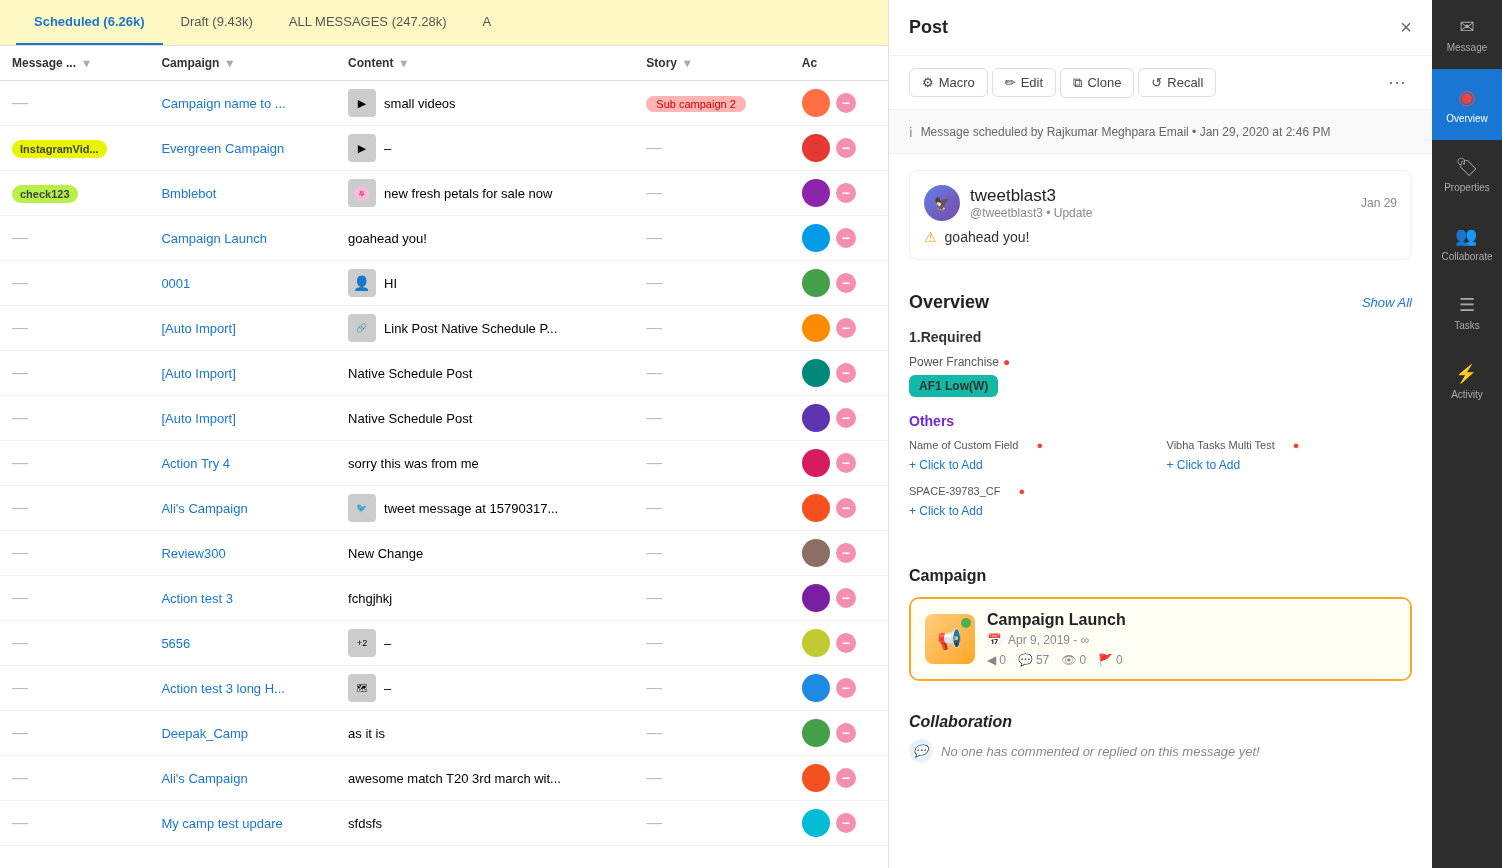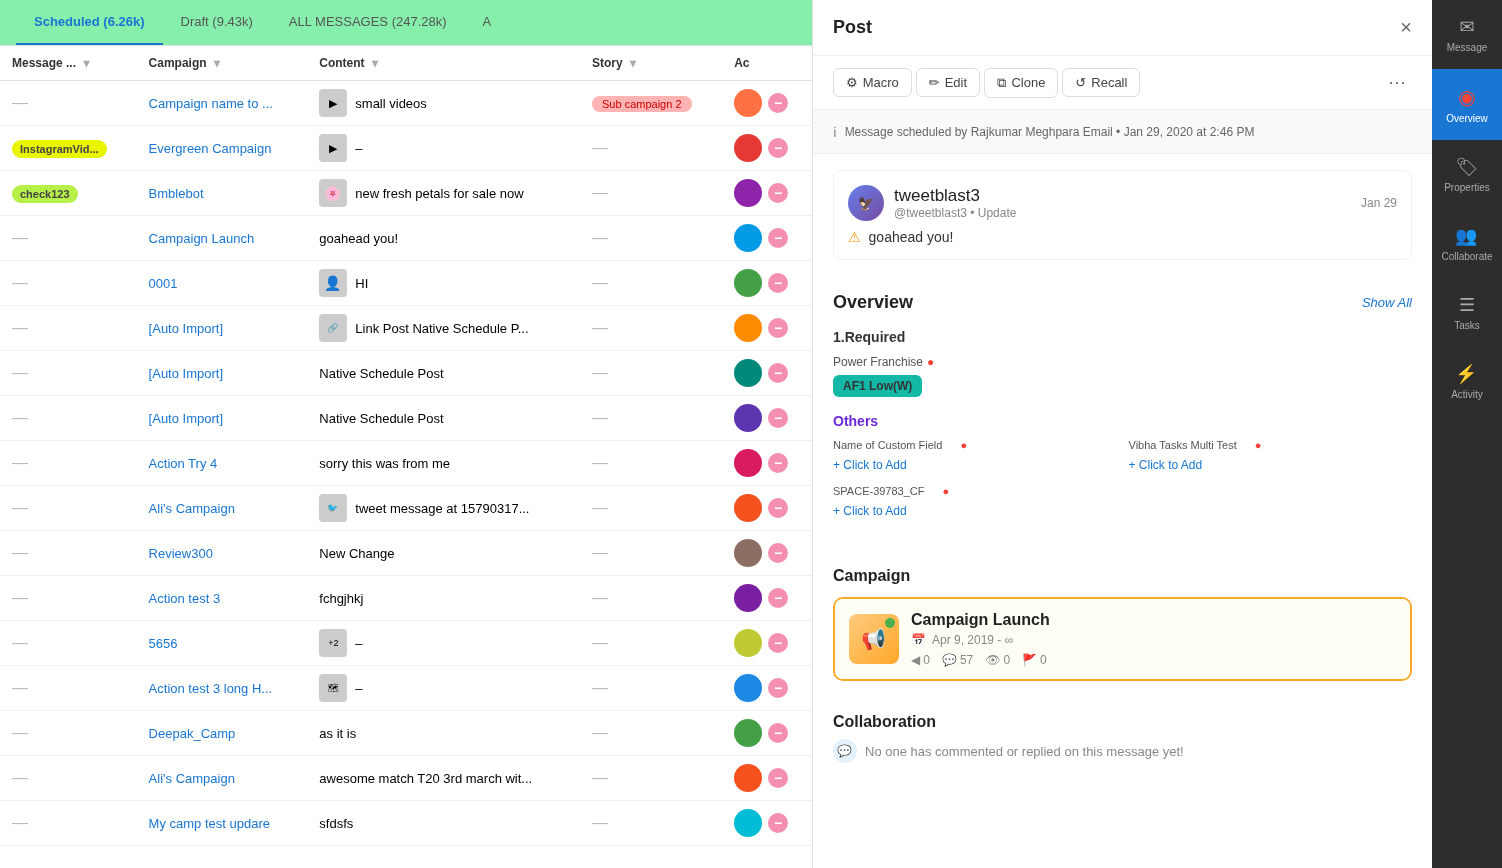--- a/index.html
+++ b/index.html
@@ -9,7 +9,7 @@
     .left-panel { flex: 1; background: #fff; display: flex; flex-direction: column; overflow: hidden; min-width: 0; }
 
     
-    .tabs { display: flex; border-bottom: 1px solid #e0e0e0; background: #86efac; padding: 0 16px; }
+    .tabs { display: flex; border-bottom: 1px solid #e0e0e0; background: #fef9c3; padding: 0 16px; }
     .tab { padding: 14px 18px; font-size: 13px; color: #555; cursor: pointer; border-bottom: 2px solid transparent; white-space: nowrap; }
     .tab.active { color: #1976d2; border-bottom: 2px solid #1976d2; font-weight: 600; }
 

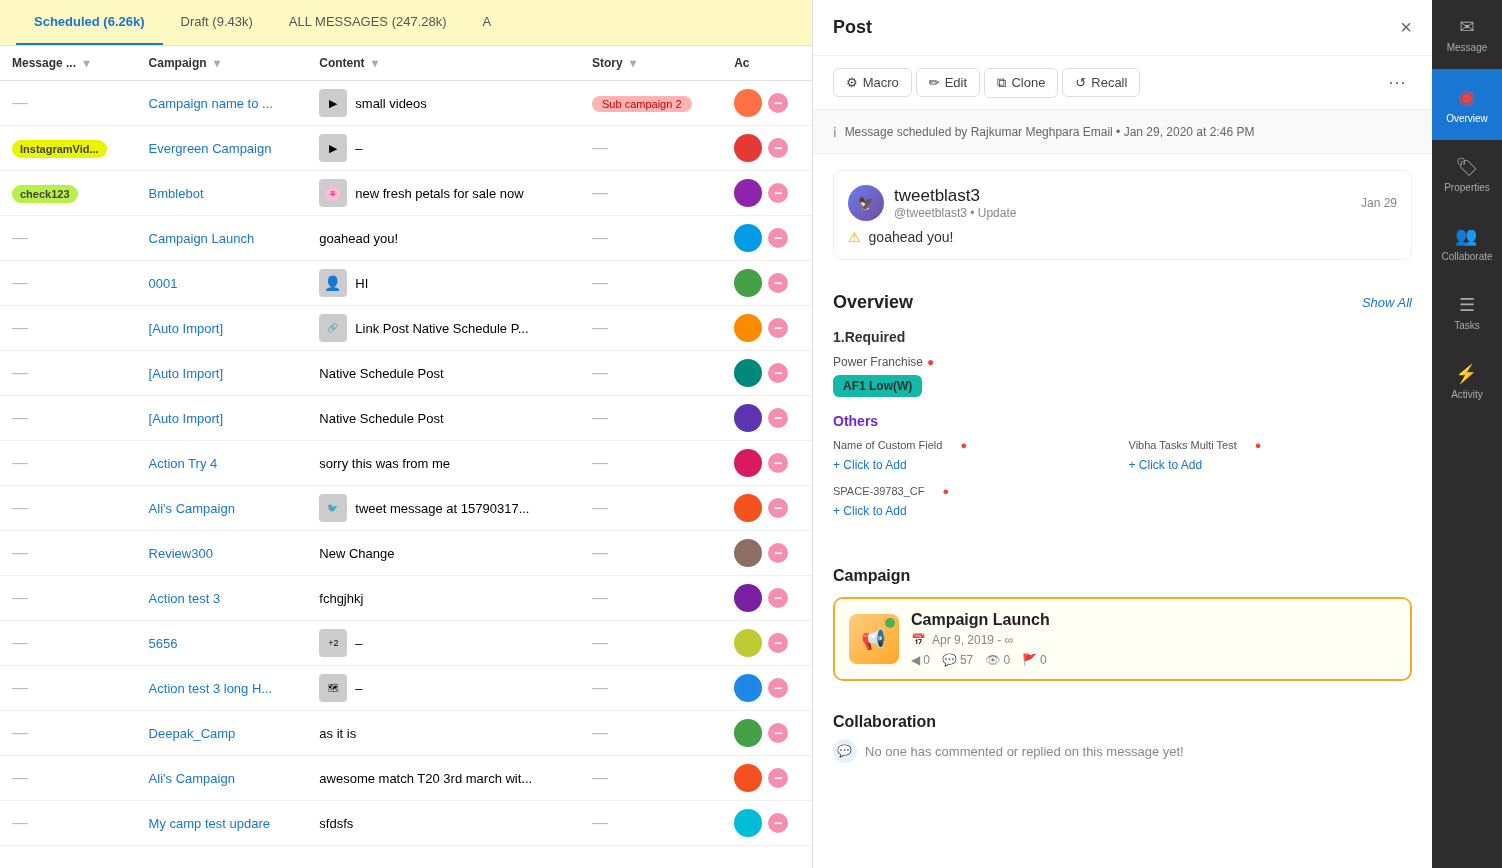--- a/index.html
+++ b/index.html
@@ -36,7 +36,7 @@
     .avatar { width: 28px; height: 28px; border-radius: 50%; display: flex; align-items: center; justify-content: center; font-size: 11px; font-weight: bold; color: #fff; flex-shrink: 0; }
 
     
-    .right-panel { width: 620px; background: #fff; border-left: 1px solid #e0e0e0; display: flex; flex-direction: column; overflow-y: auto; flex-shrink: 0; }
+    .right-panel { width: 544px; background: #fff; border-left: 1px solid #e0e0e0; display: flex; flex-direction: column; overflow-y: auto; flex-shrink: 0; }
 
     .post-header { display: flex; align-items: center; justify-content: space-between; padding: 16px 20px; border-bottom: 1px solid #f0f0f0; }
     .post-title { font-size: 18px; font-weight: 600; color: #222; }

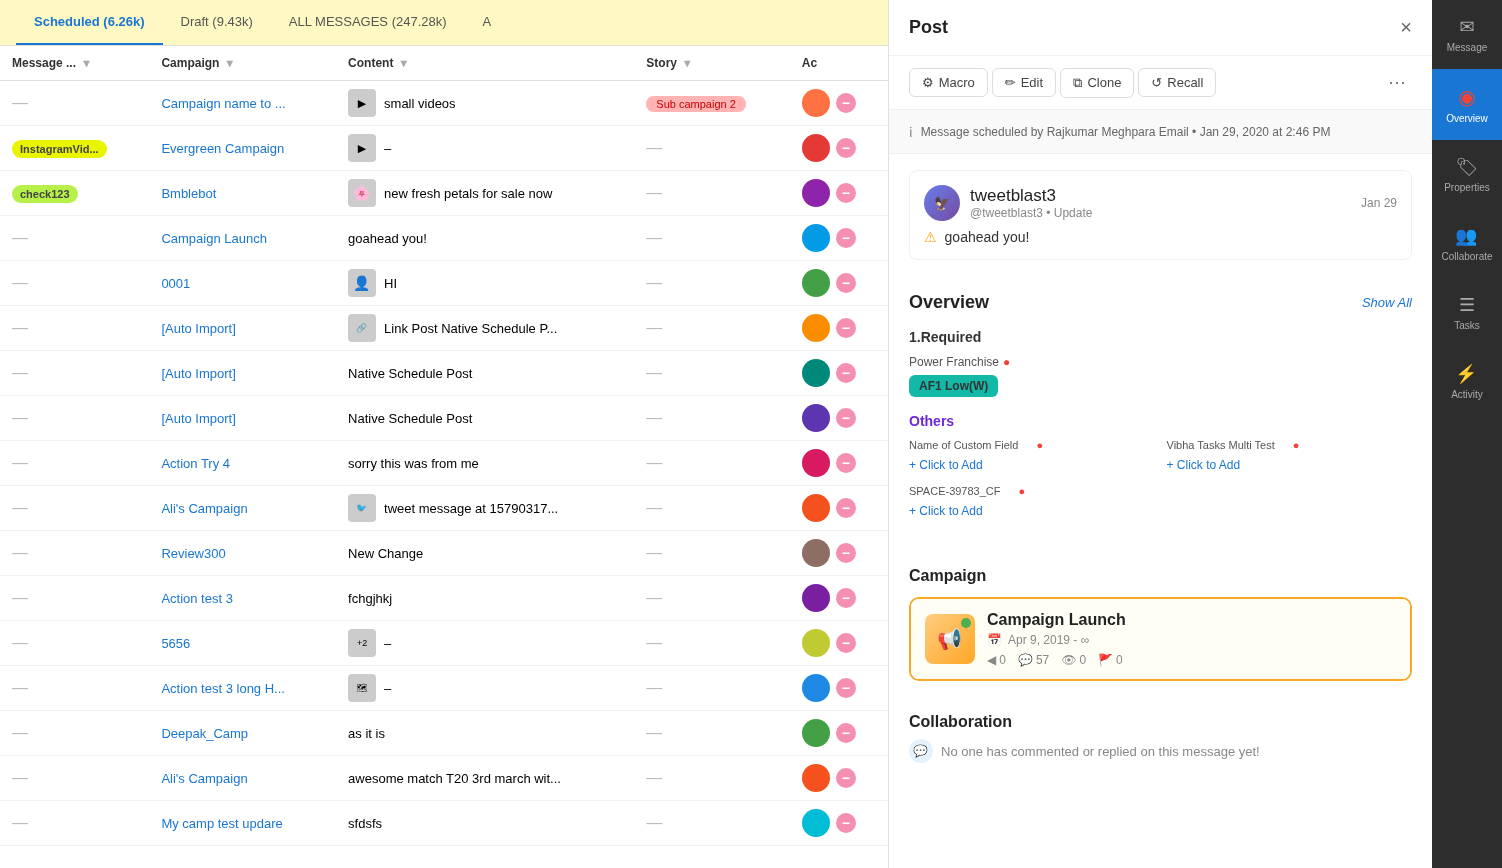--- a/index.html
+++ b/index.html
@@ -89,7 +89,7 @@
     .campaign-stats { display: flex; align-items: center; gap: 12px; font-size: 12px; color: #888; }
     .stat { display: flex; align-items: center; gap: 3px; }
 
-    .collab-section { padding: 16px 20px; }
+    .collab-section { padding: 16px 20px; font-style: italic; }
     .collab-title { font-size: 16px; font-weight: 600; color: #222; margin-bottom: 8px; }
     .collab-msg { font-size: 13px; color: #888; display: flex; align-items: center; gap: 8px; }
     .collab-icon { width: 24px; height: 24px; border-radius: 50%; background: #e3f2fd; display: flex; align-items: center; justify-content: center; color: #1976d2; font-size: 12px; }

